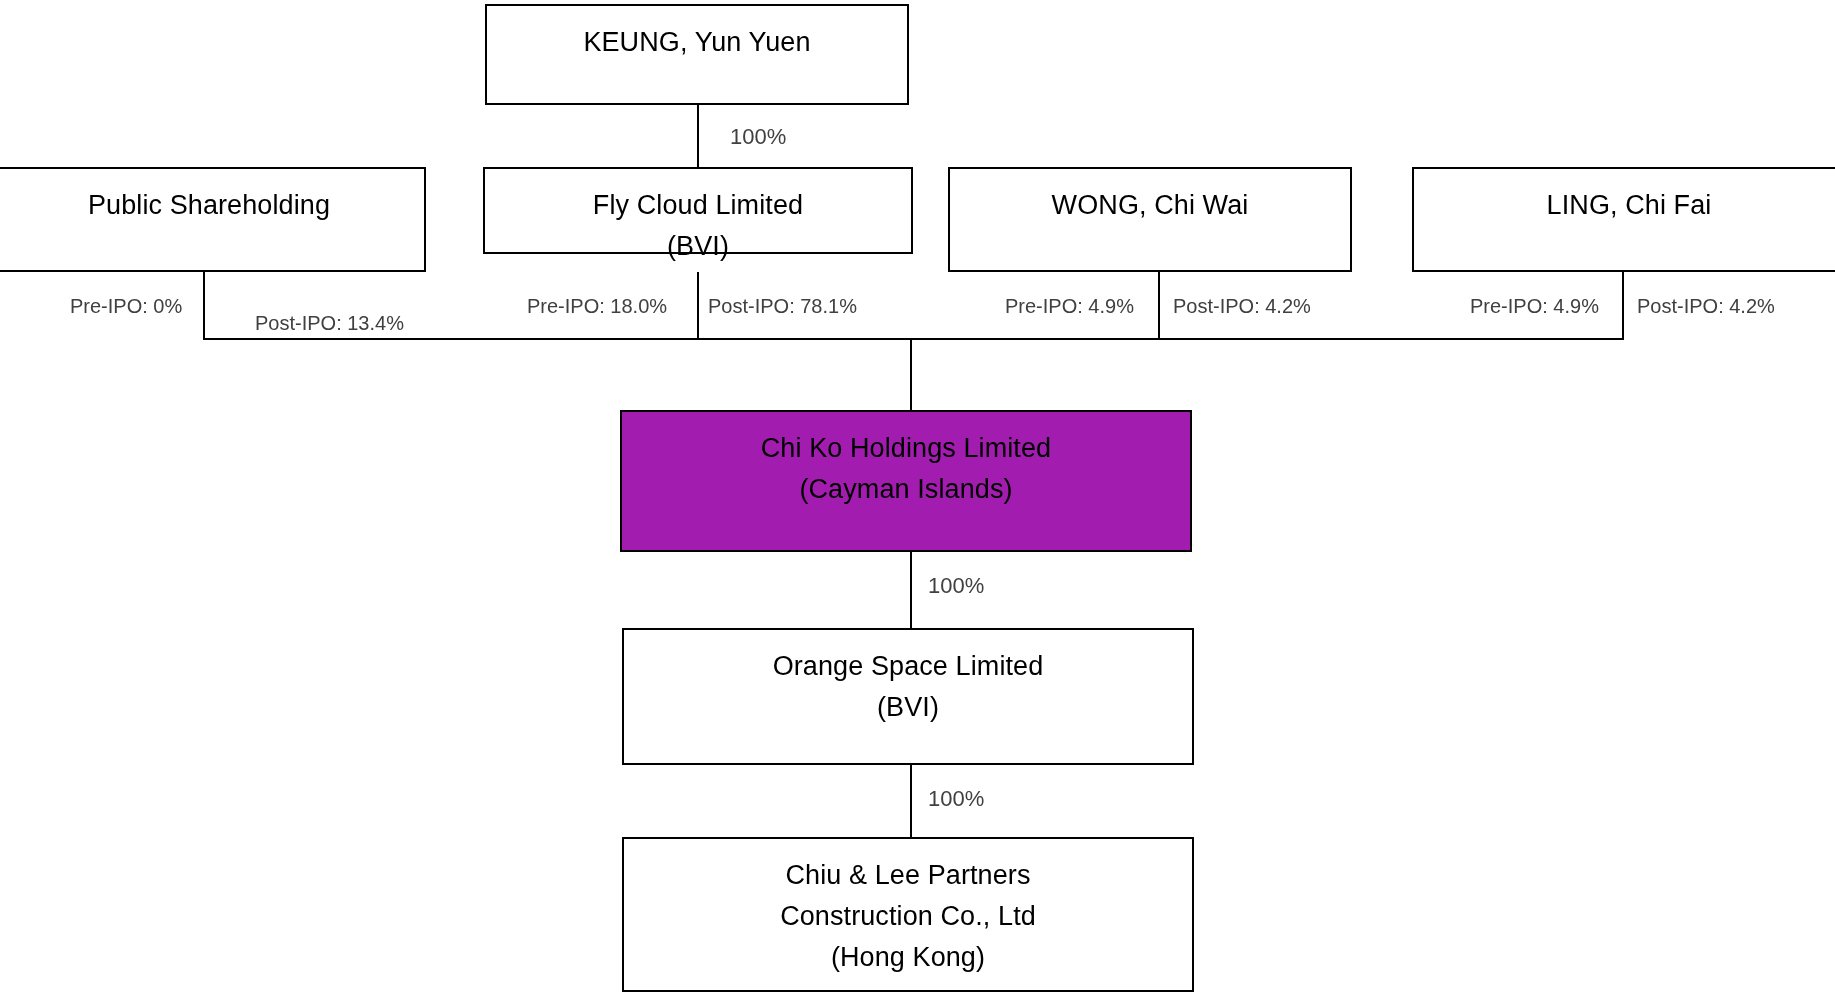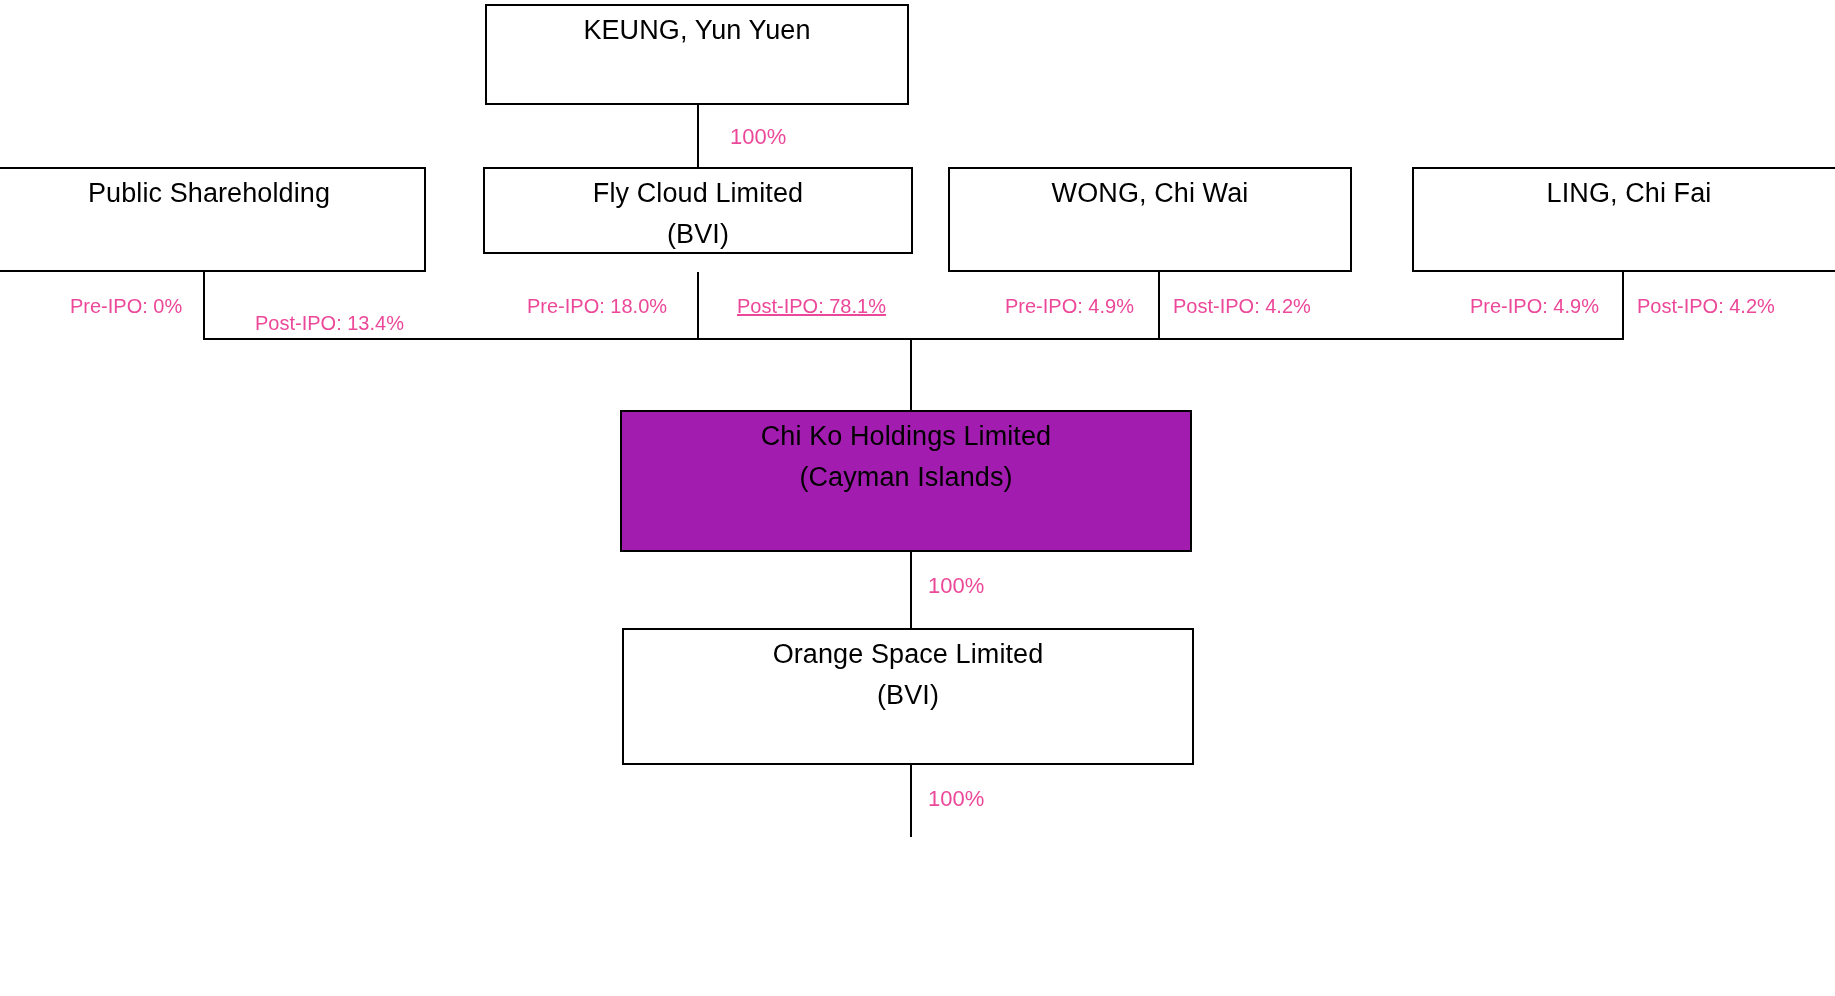--- a/index.html
+++ b/index.html
@@ -28,7 +28,7 @@
     align-items: center;
     justify-content: flex-start;
     text-align: center;
-    padding-top: 4px;
+    padding-top: 16px;
   }
   .node-box.highlight {
     background: #a21caf;

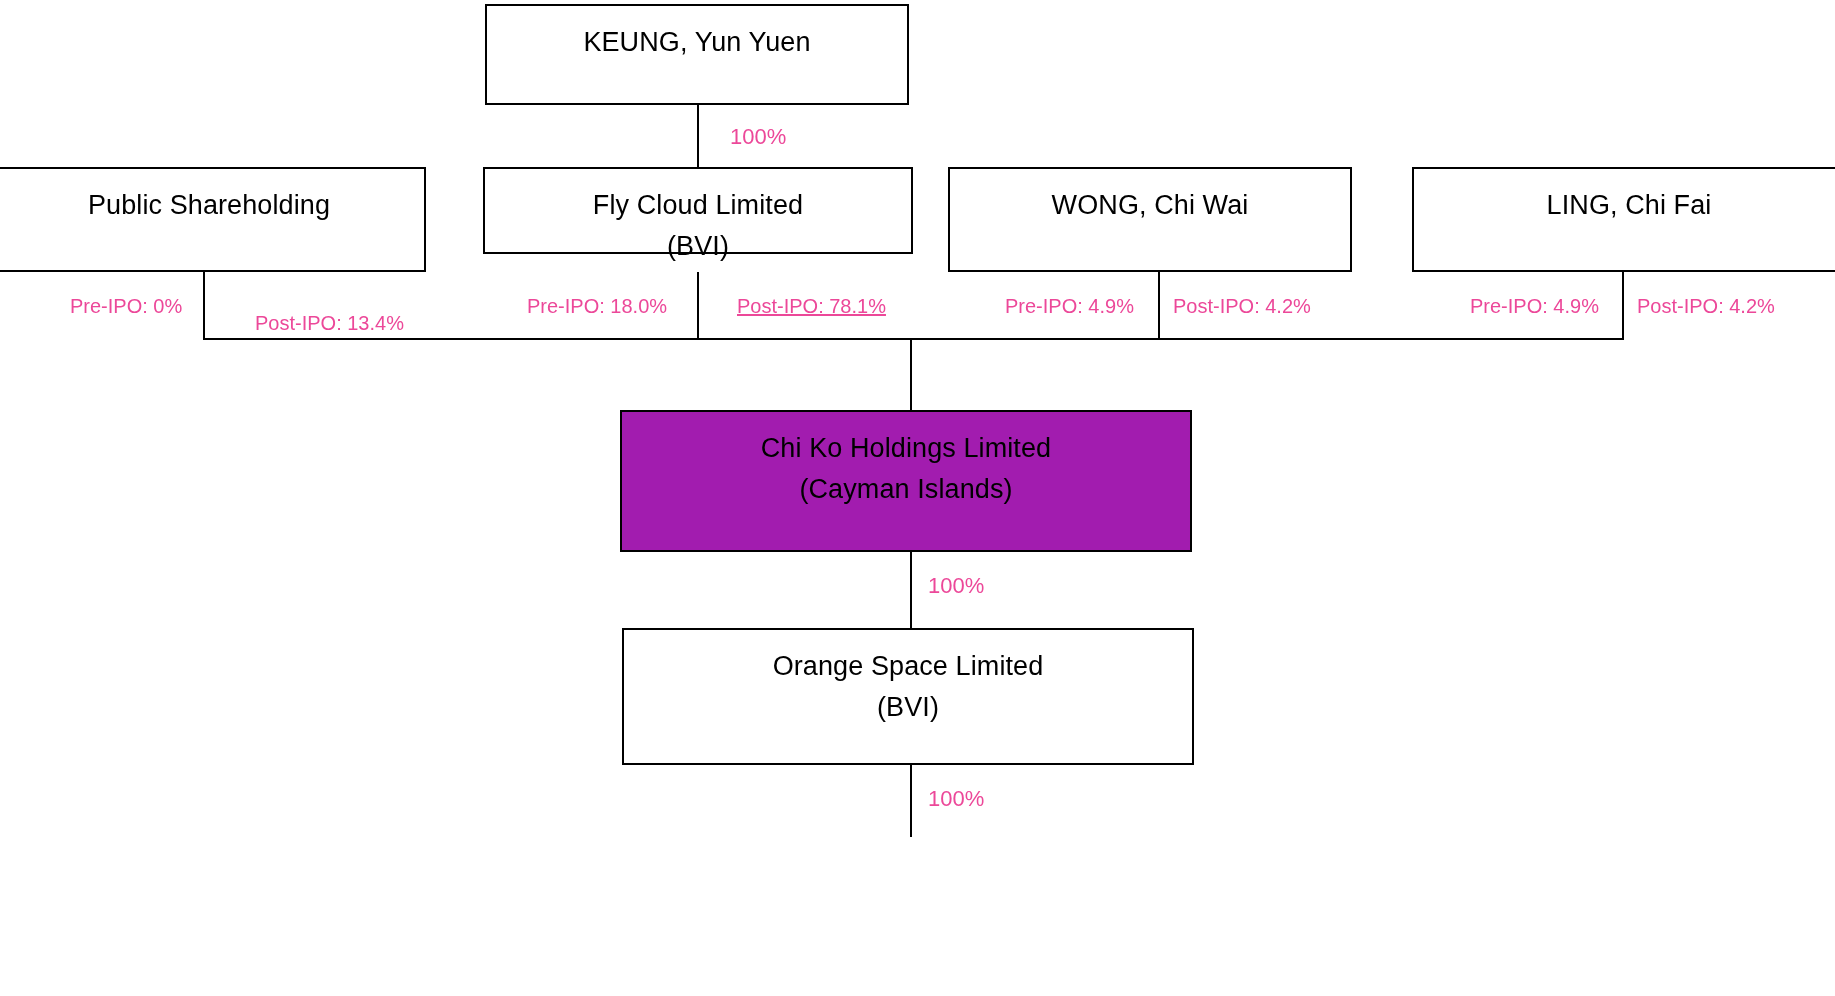--- a/index.html
+++ b/index.html
@@ -44,7 +44,7 @@
     font-size: 22px;
     line-height: 26px;
     white-space: nowrap;
-    color: #ec4899;
+    color: #404040;
   }
   .edge-label.small {
     font-size: 20px;

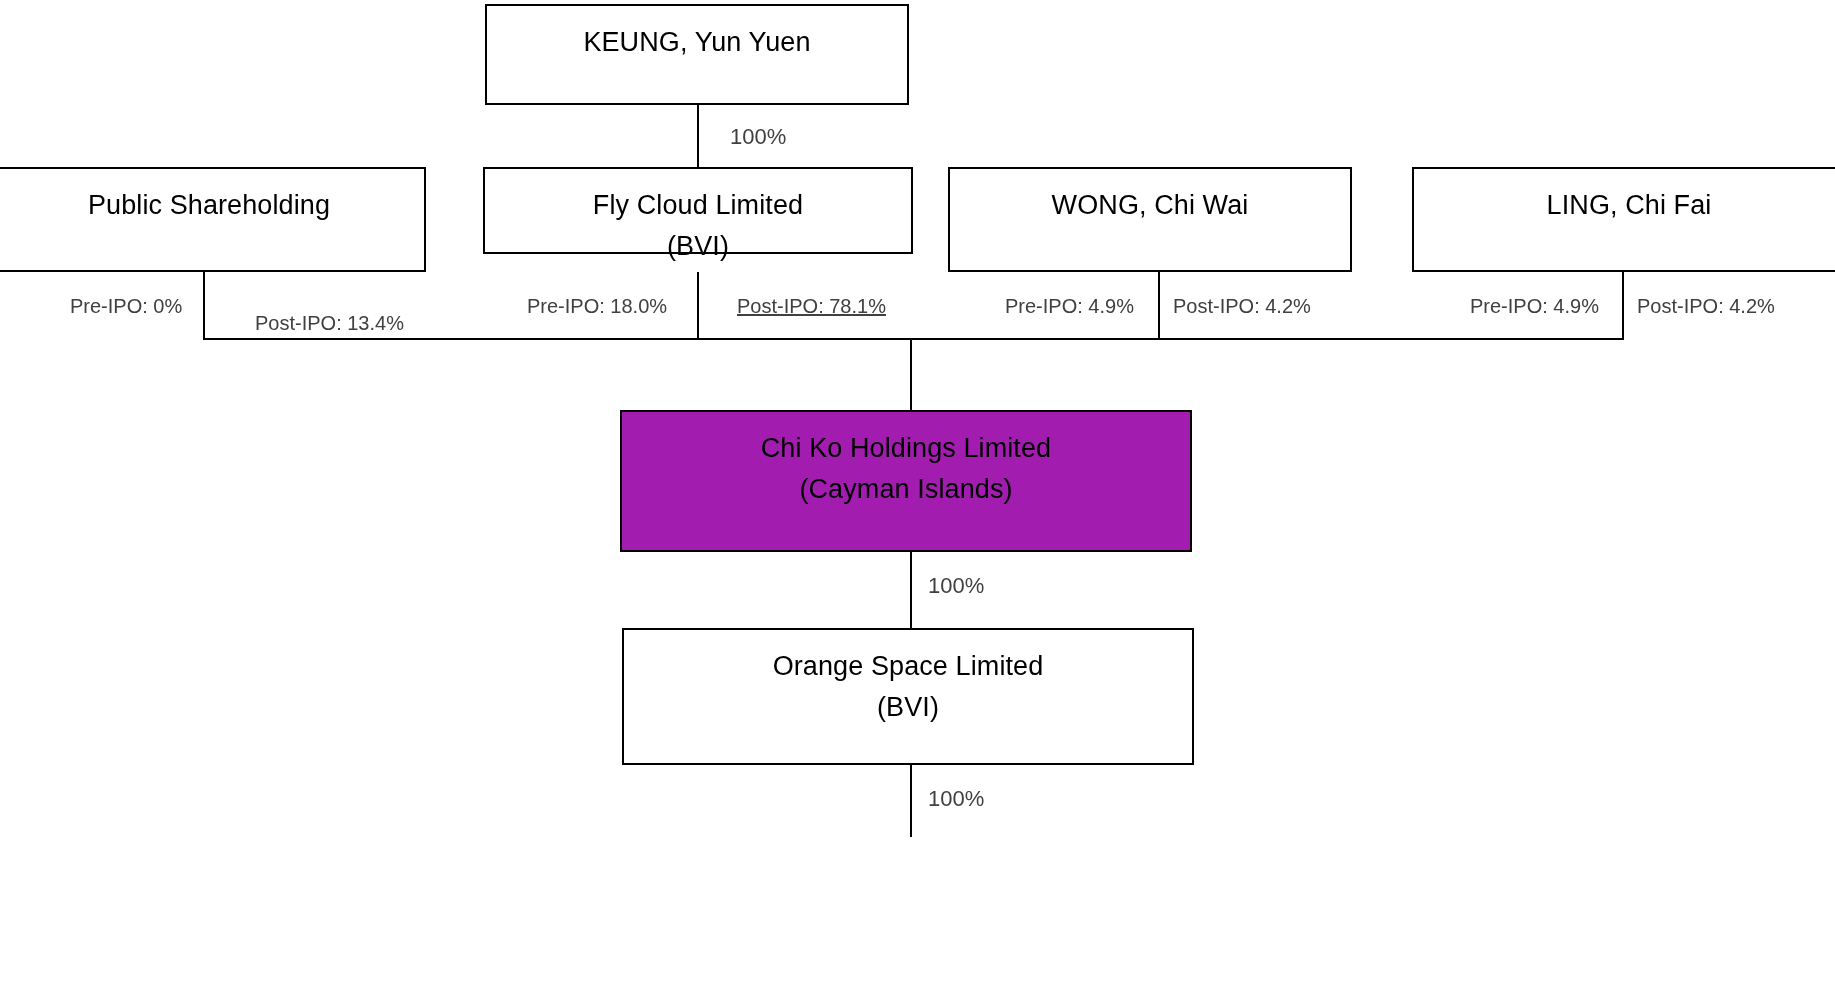--- a/index.html
+++ b/index.html
@@ -102,7 +102,7 @@
   <div class="edge-label small" style="left:255px; top:293px;margin-top:17px;">Post-IPO: 13.4%</div>
 
   <div class="edge-label small" style="left:527px; top:293px;">Pre-IPO: 18.0%</div>
-  <div class="edge-label small" style="left:737px; top:293px;text-decoration:underline;">Post-IPO: 78.1%</div>
+  <div class="edge-label small" style="left:708px; top:293px;">Post-IPO: 78.1%</div>
 
   <div class="edge-label small" style="left:1005px; top:293px;">Pre-IPO: 4.9%</div>
   <div class="edge-label small" style="left:1173px; top:293px;">Post-IPO: 4.2%</div>

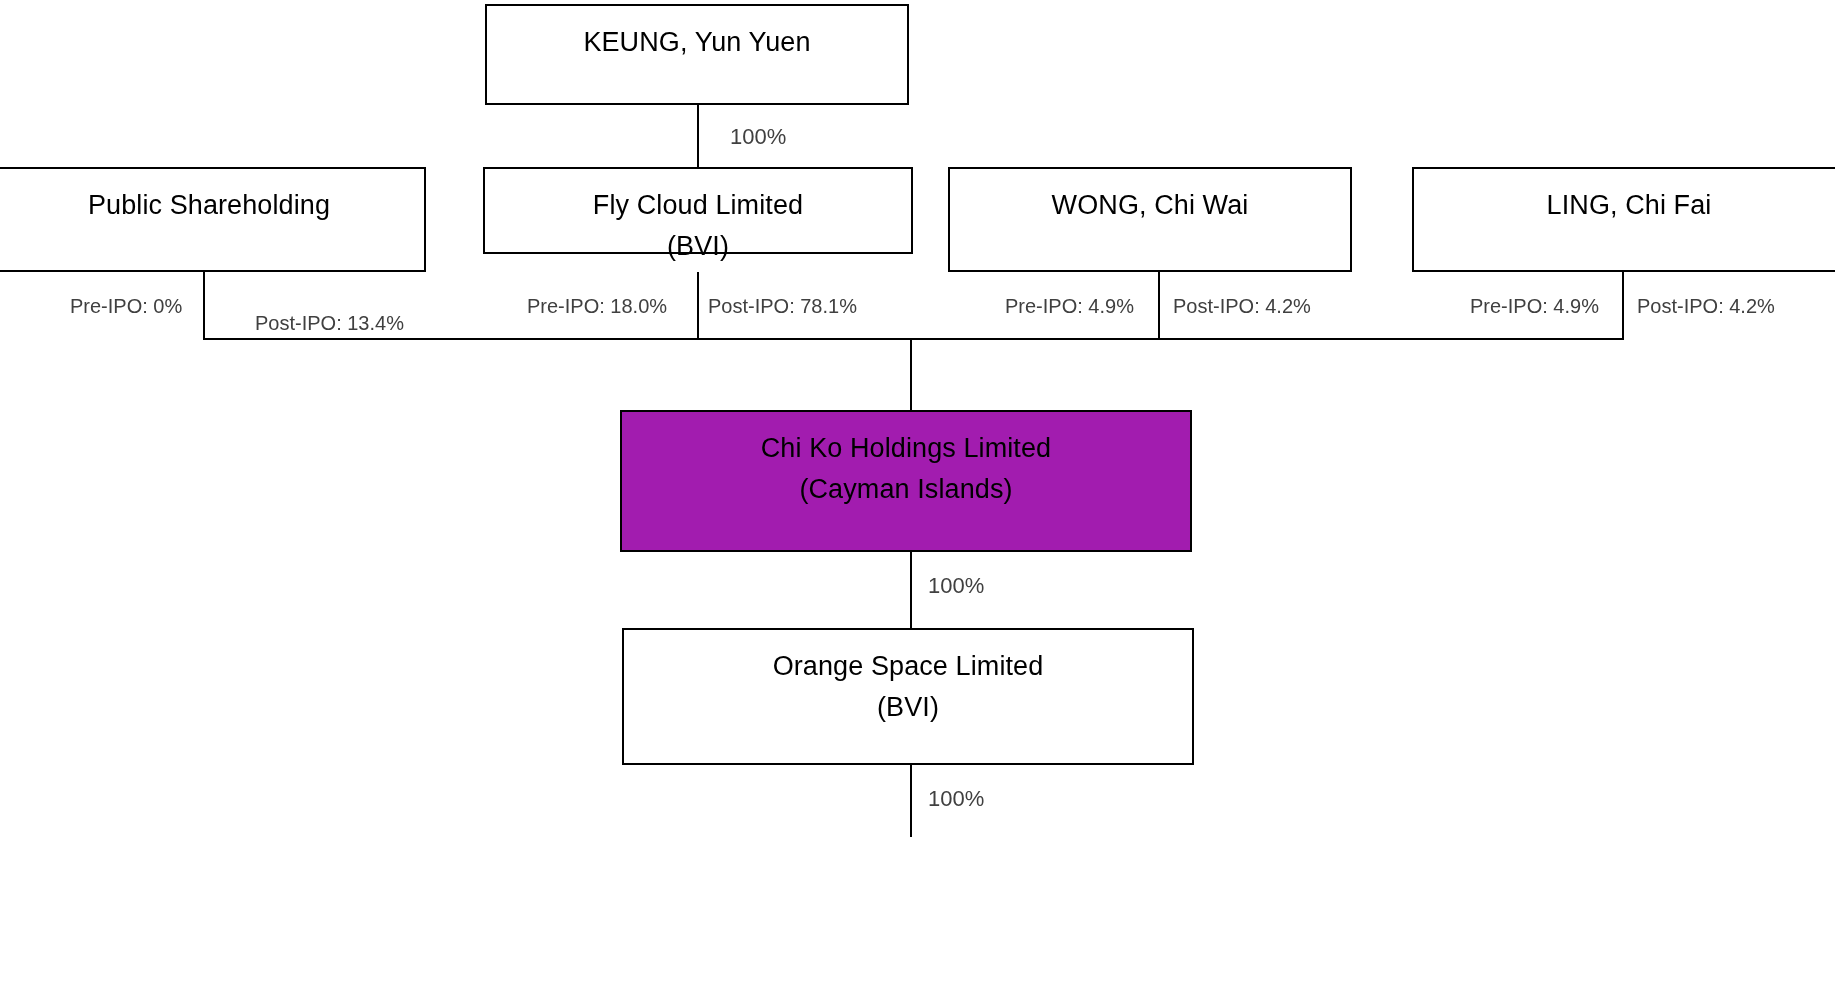--- a/index.html
+++ b/index.html
@@ -126,6 +126,11 @@
   <div class="vline" style="left:910px; top:765px; height:72px;"></div>
   <div class="edge-label" style="left:928px; top:786px;">100%</div>
 
+  <div class="node-box" style="left:622px; top:837px; width:572px; height:155px;">
+    <div class="node-line">Chiu &amp; Lee Partners</div>
+    <div class="node-line">Construction Co., Ltd</div>
+    <div class="node-line">(Hong Kong)</div>
+  </div>
 
 </div>
 

